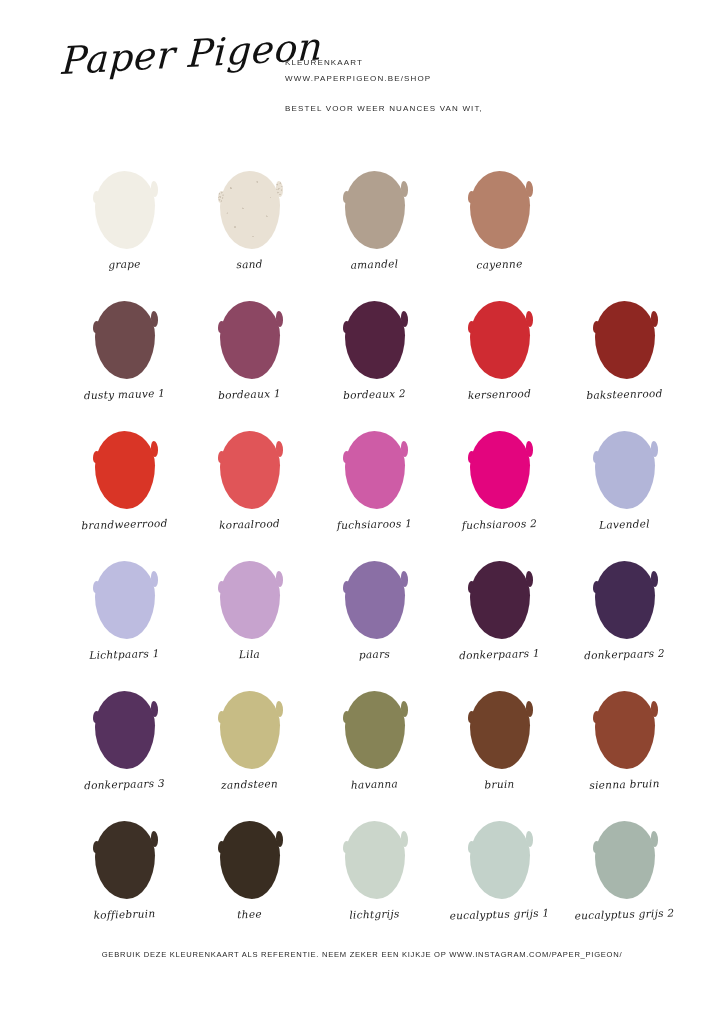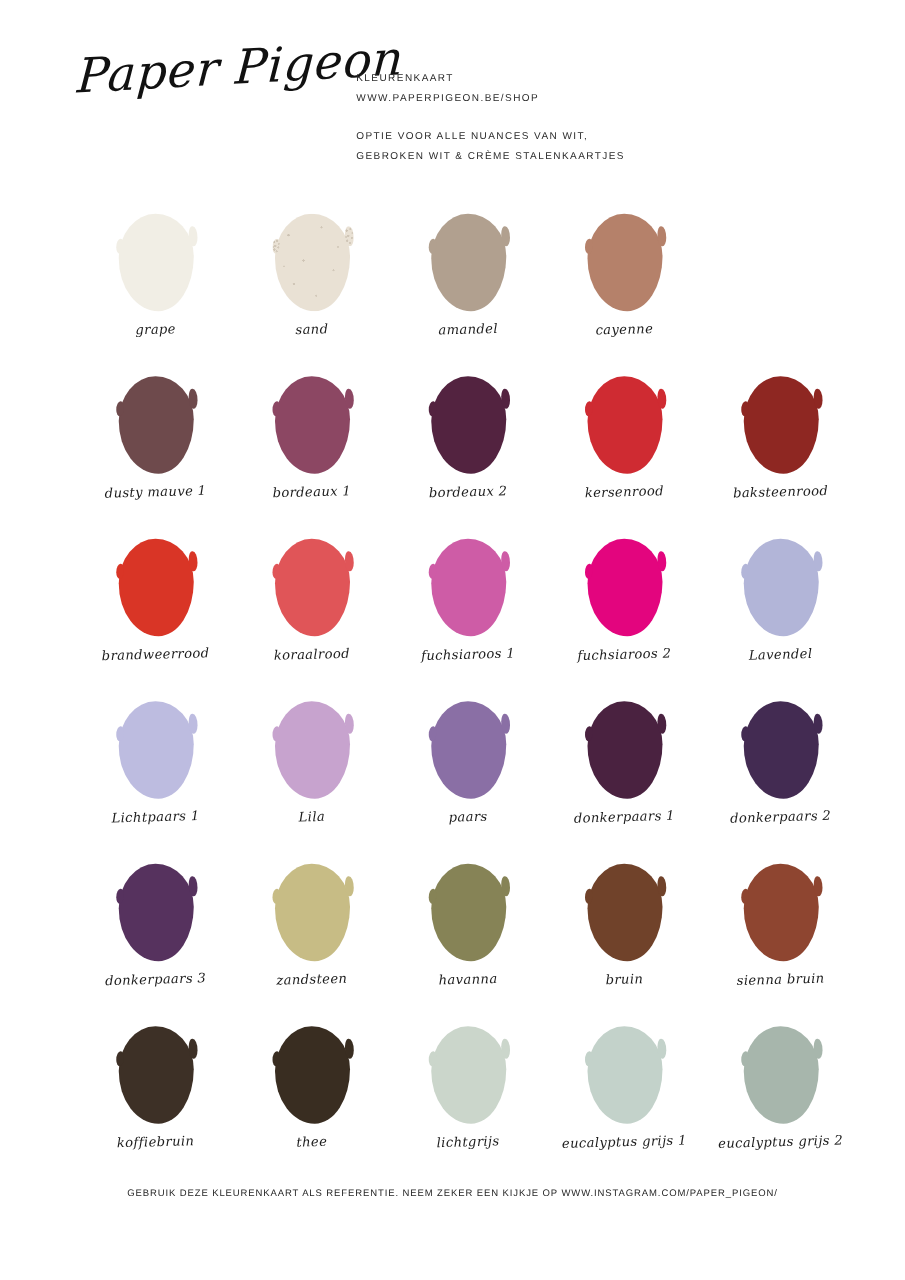--- a/index.html
+++ b/index.html
@@ -167,7 +167,7 @@
     <div class="header-line">KLEURENKAART</div>
     <div class="header-line">WWW.PAPERPIGEON.BE/SHOP</div>
     <div class="header-gap"></div>
-    <div class="header-line">OPTIE VOOR ALLE NUANCES VAN WIT,</div>
+    <div class="header-line">BESTEL VOOR WEER NUANCES VAN WIT,</div>
     <div class="header-line">GEBROKEN WIT &amp; CRÈME STALENKAARTJES</div>
   </div>
 </div>

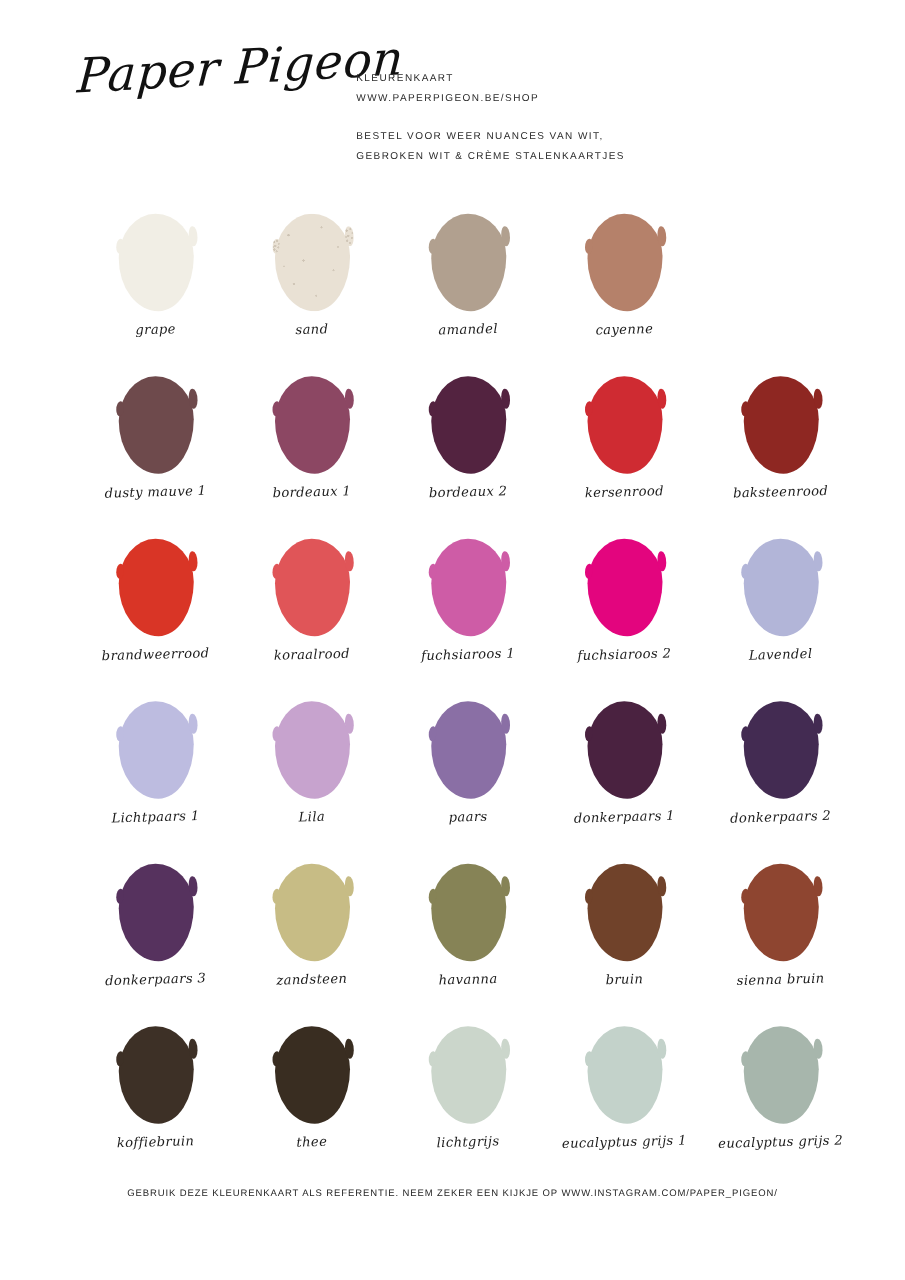--- a/index.html
+++ b/index.html
@@ -168,7 +168,6 @@
     <div class="header-line">WWW.PAPERPIGEON.BE/SHOP</div>
     <div class="header-gap"></div>
     <div class="header-line">BESTEL VOOR WEER NUANCES VAN WIT,</div>
-    <div class="header-line">GEBROKEN WIT &amp; CRÈME STALENKAARTJES</div>
   </div>
 </div>
 

